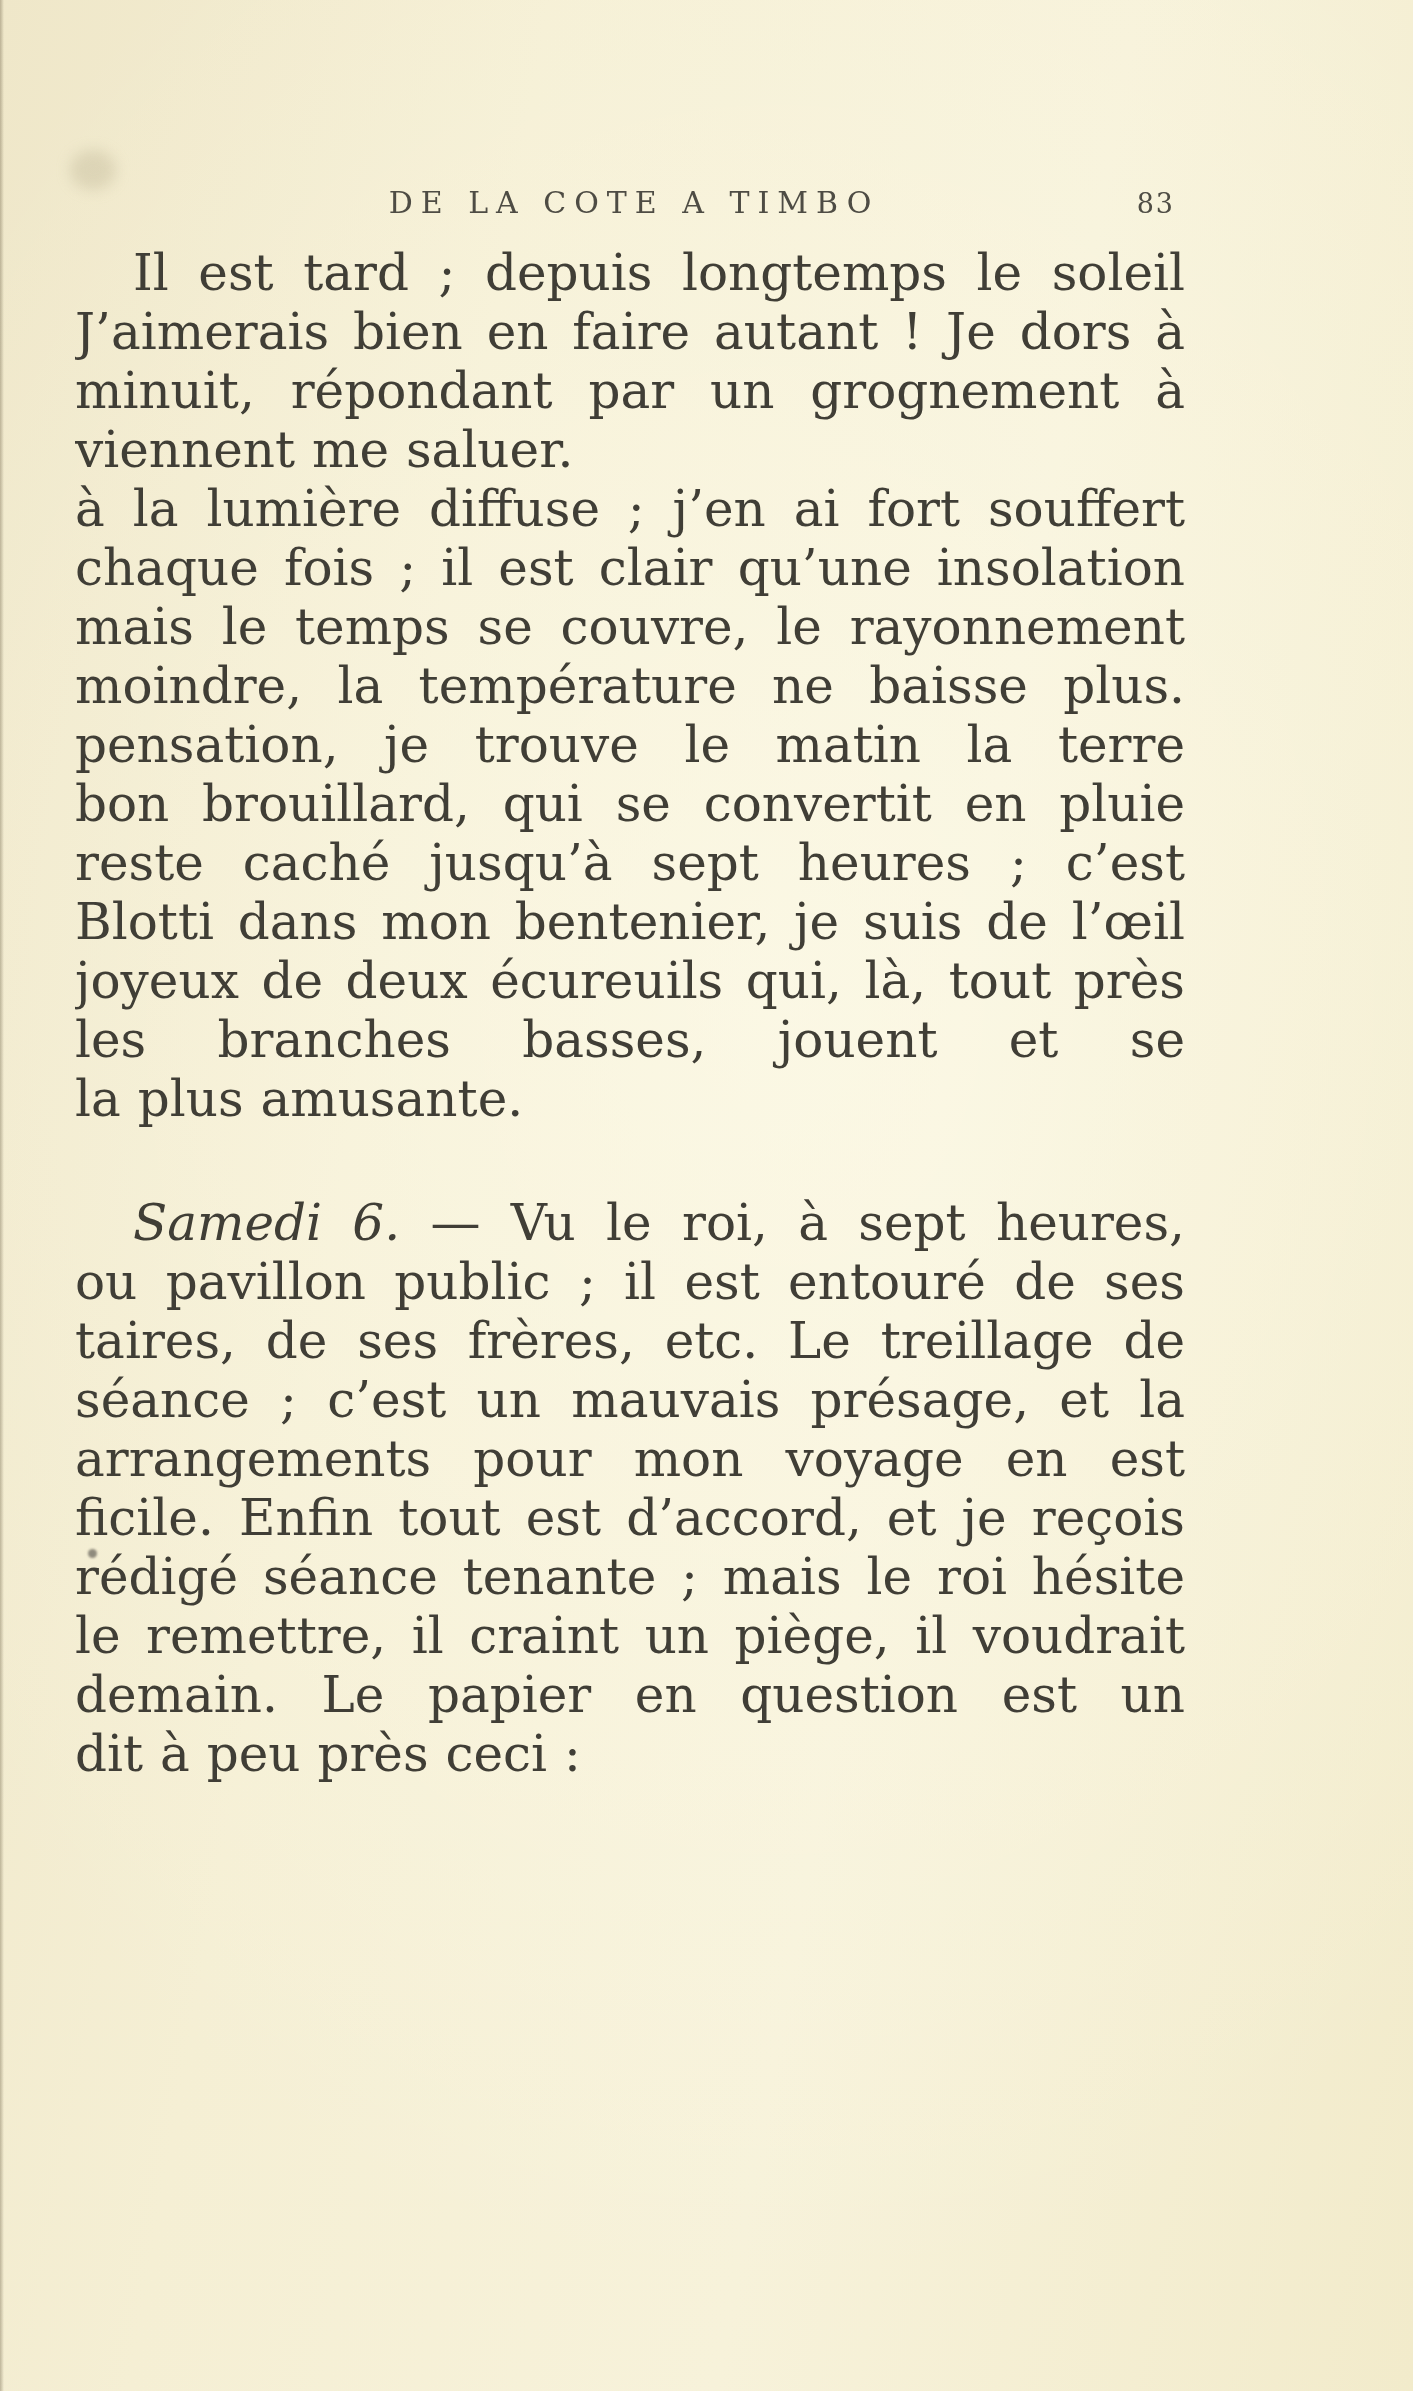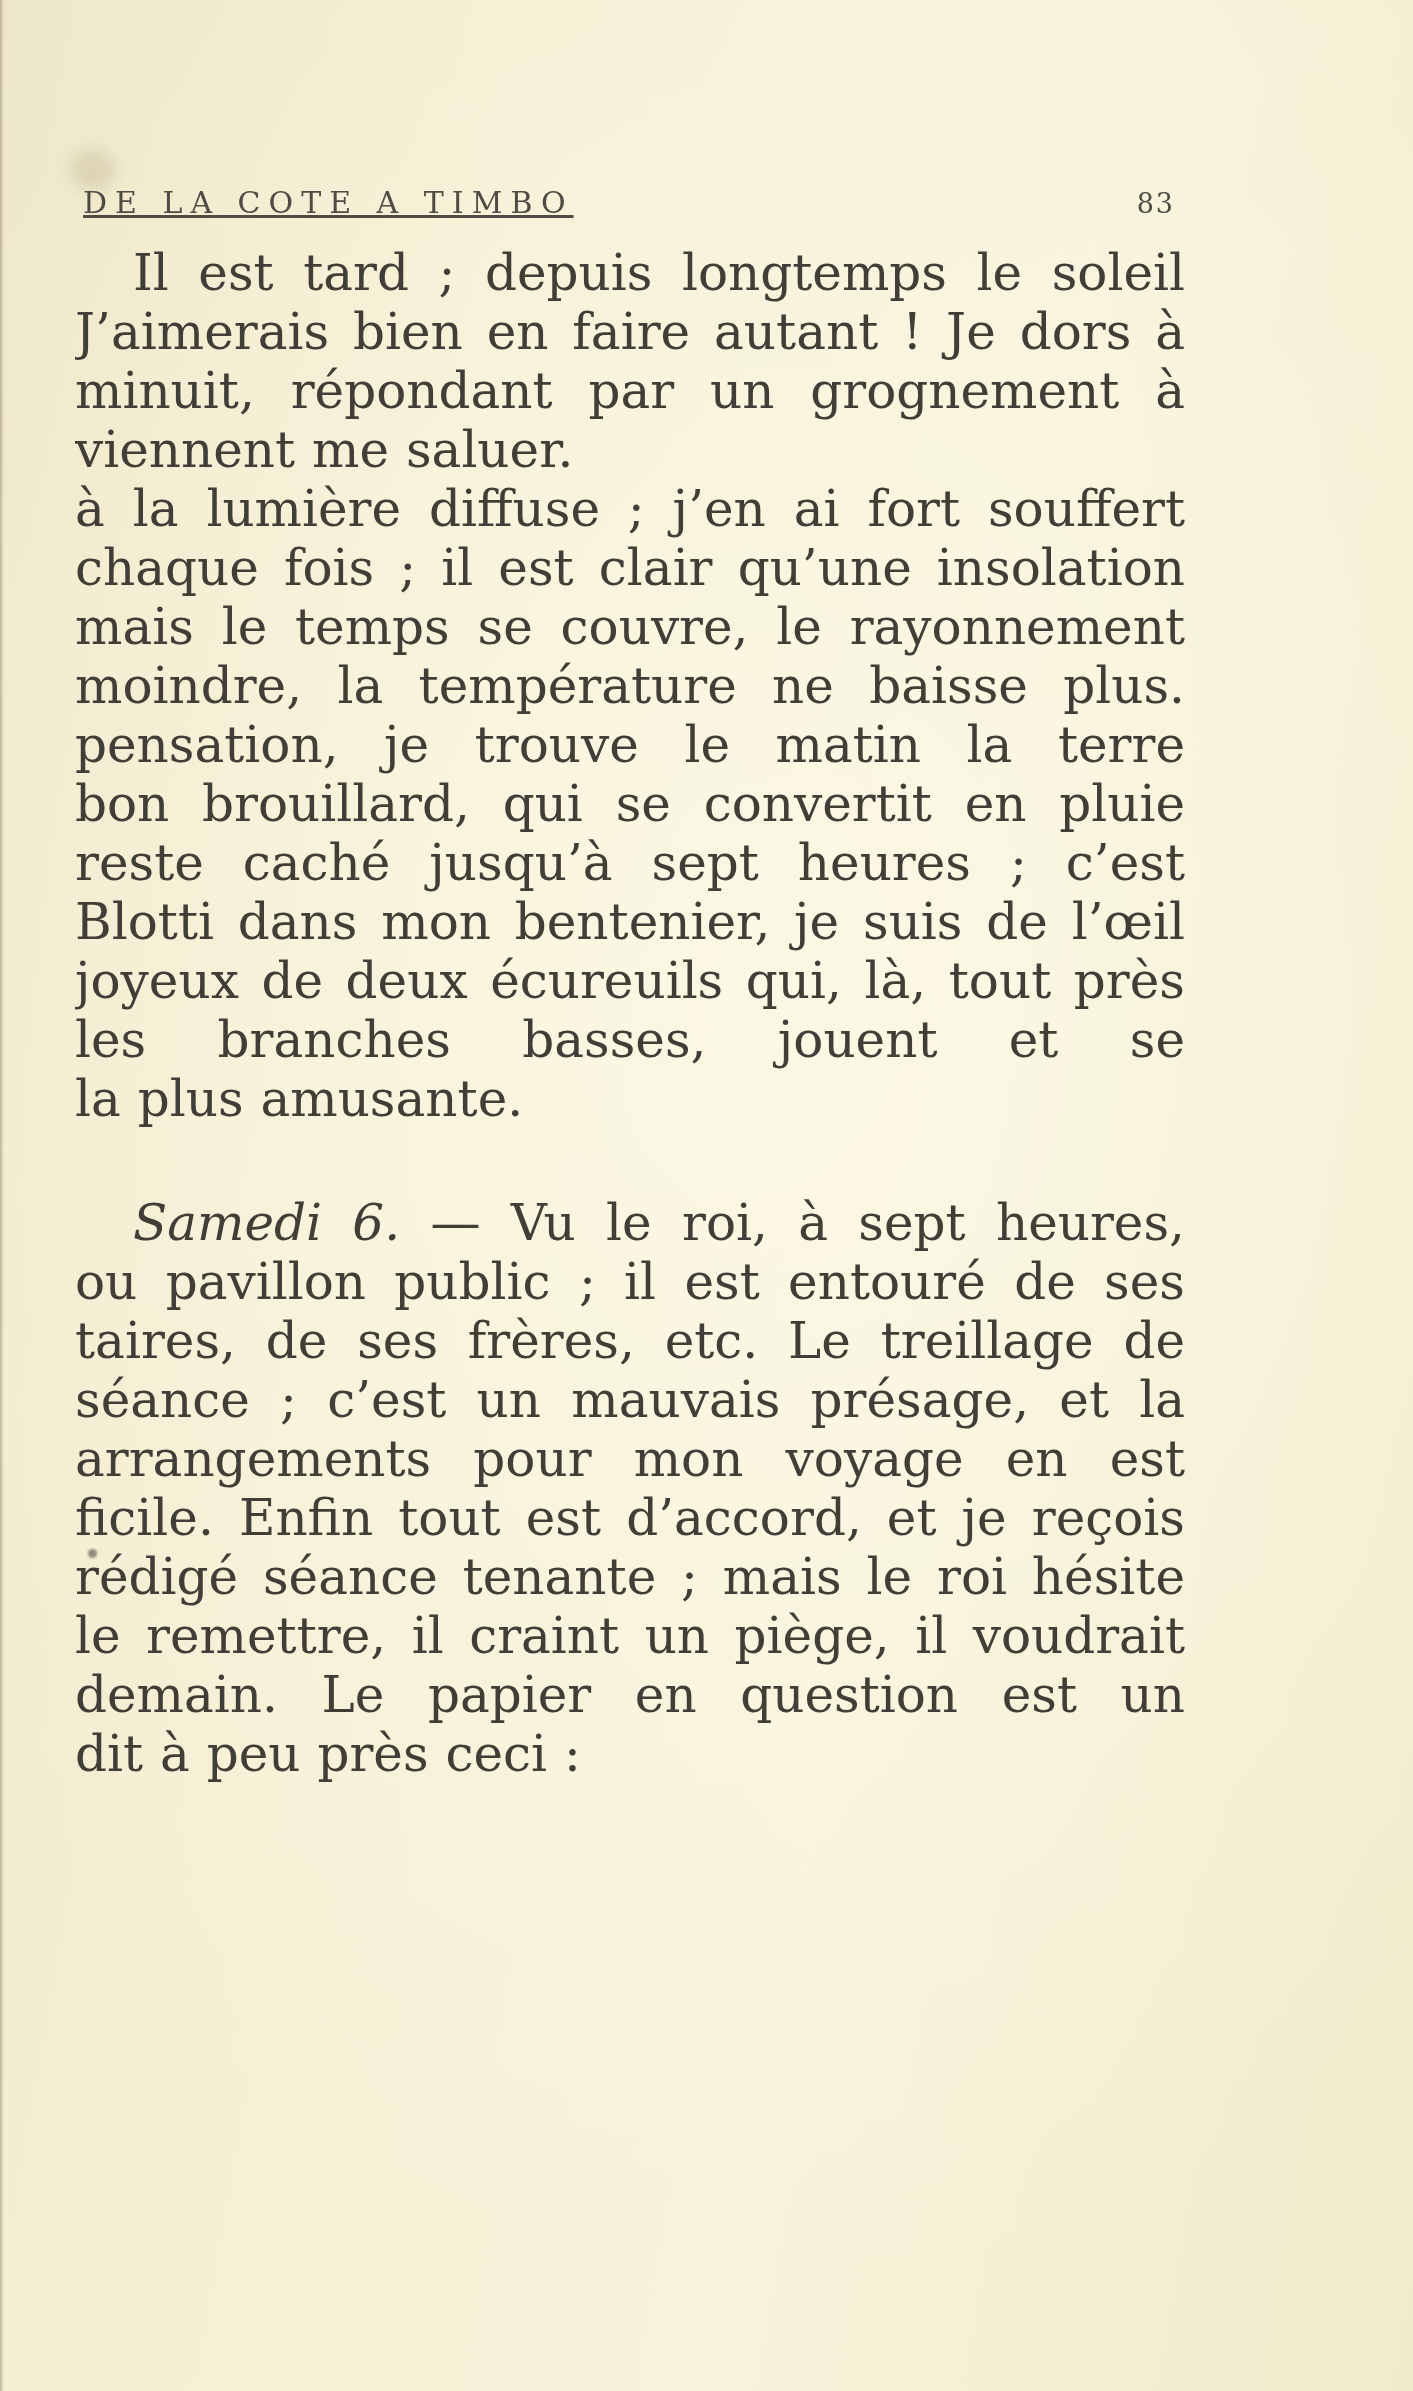--- a/index.html
+++ b/index.html
@@ -36,10 +36,9 @@
     color: #4e4c44;
   }
   .head-title {
-    display: block; text-align: left;
+    display: block; text-align: center;
     font-size: 30px; letter-spacing: 8px; line-height: 34px;
     padding-left: 8px; 
-    text-decoration: underline;
   }
   .page-number {
     position: absolute; right: 10px; top: 1px;

